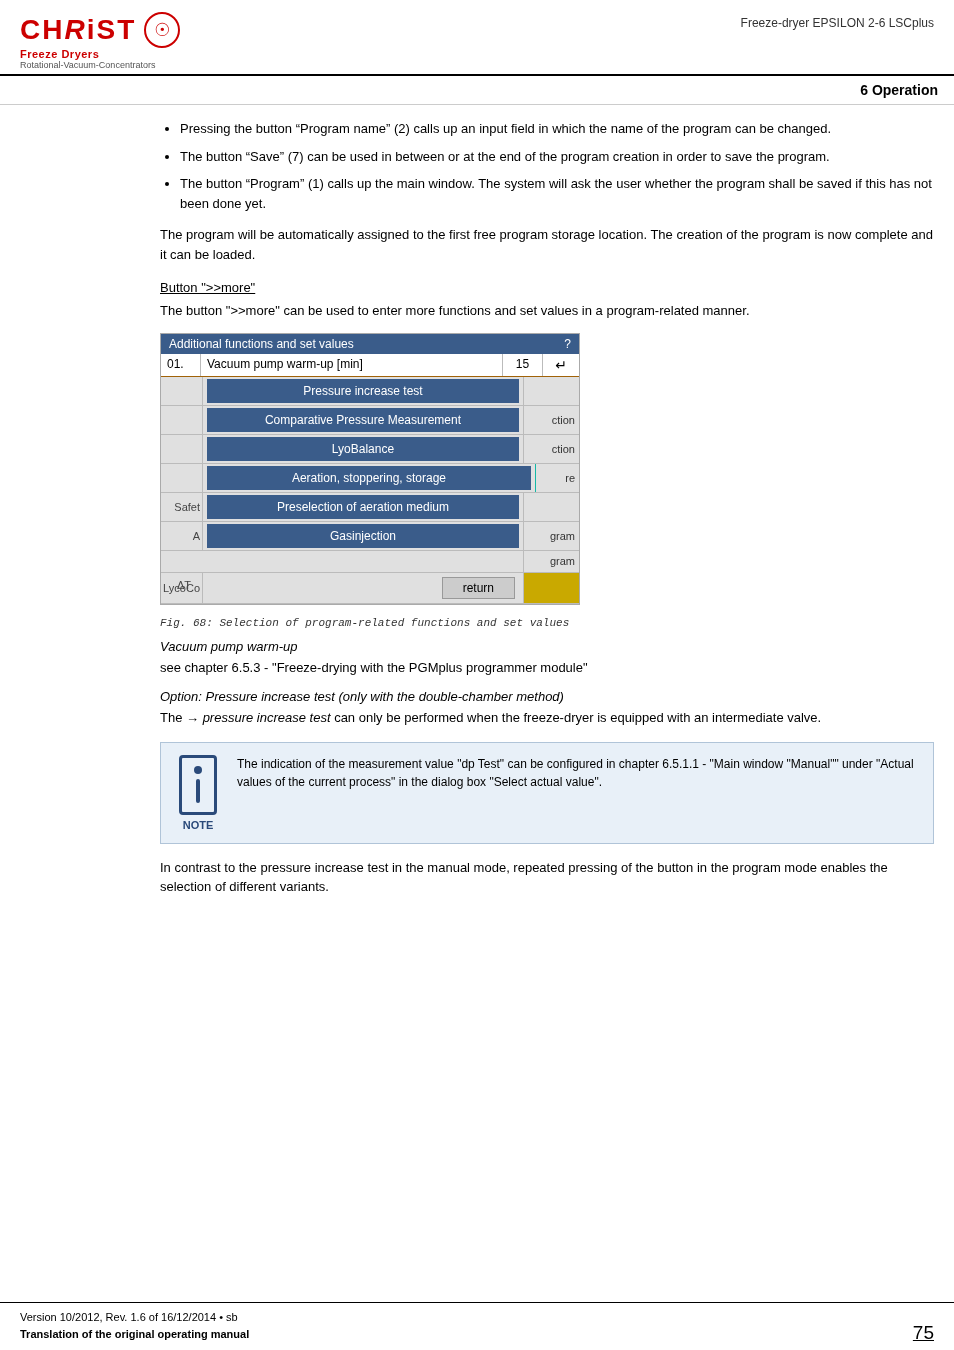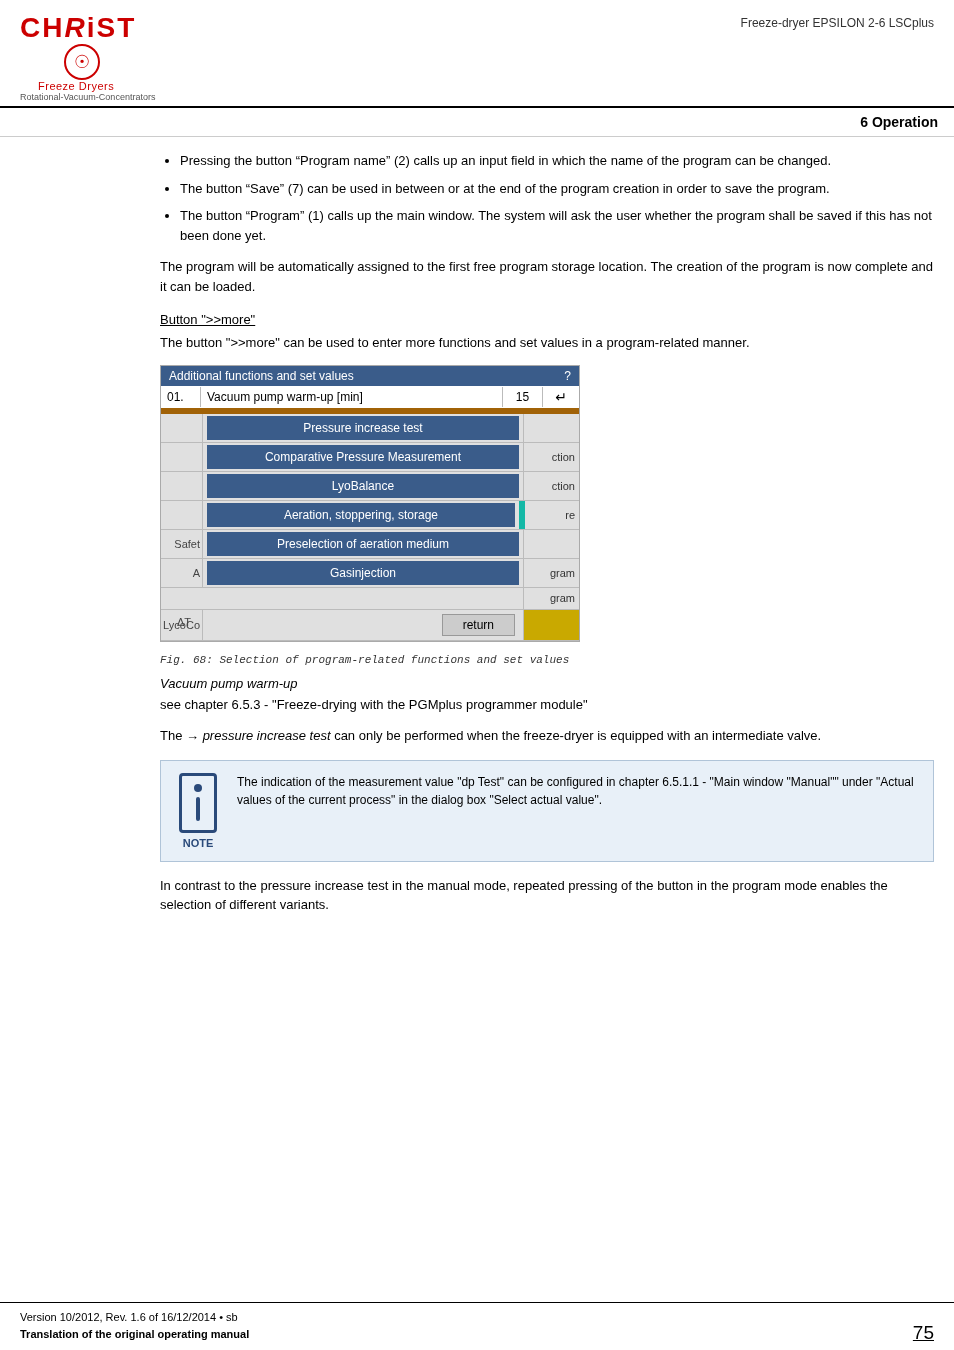--- a/index.html
+++ b/index.html
@@ -227,7 +227,7 @@
 <div class="header">
   <div class="logo-area">
     <div class="logo-row">
-      <div style="display:flex;align-items:center;flex-direction:column;">
+      <div style="display:flex;align-items:center;">
         <span style="font-size:28px;font-weight:bold;color:#c00;letter-spacing:2px;">CH<span style="font-style:italic;">R</span>iST</span>
         <div class="logo-icon">☉</div>
       </div>

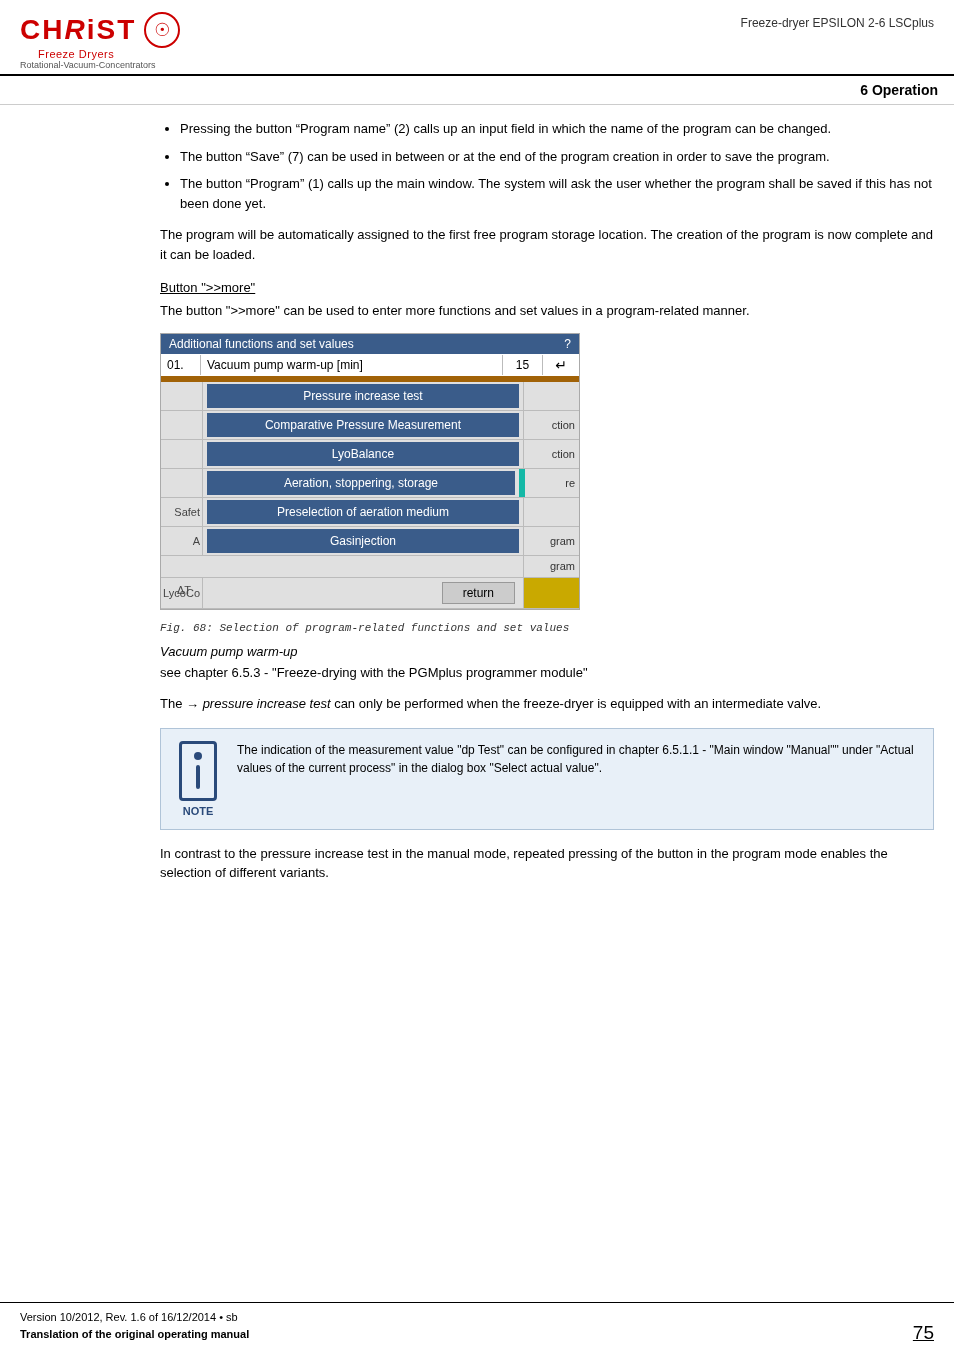--- a/index.html
+++ b/index.html
@@ -232,7 +232,7 @@
         <div class="logo-icon">☉</div>
       </div>
     </div>
-    <div style="font-size:11px;font-weight:normal;color:#c00;letter-spacing:0.5px;margin-left:18px;">Freeze Dryers</div>
+    <div style="font-size:11px;font-weight:bold;color:#c00;letter-spacing:0.5px;">Freeze Dryers</div>
     <div style="font-size:9px;color:#555;">Rotational-Vacuum-Concentrators</div>
   </div>
   <div class="header-right">

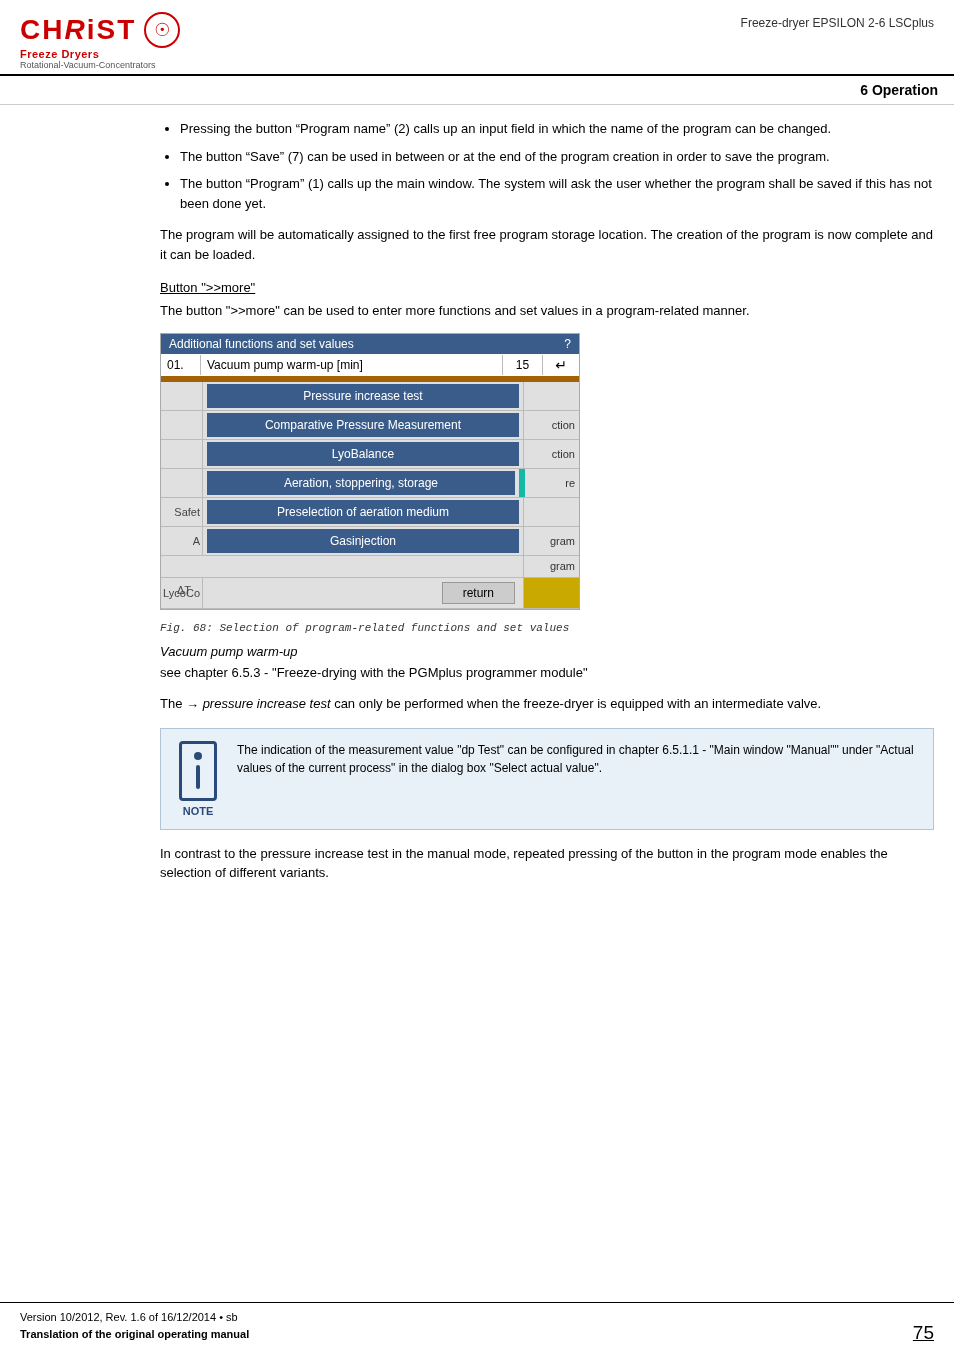--- a/index.html
+++ b/index.html
@@ -107,8 +107,7 @@
     }
     .ui-table-row {
       display: flex;
-      align-items: center;
-      border-bottom: 6px solid #a16207;
+      border-bottom: 1px solid #a16207;
       background: #fff;
     }
     .ui-table-cell {

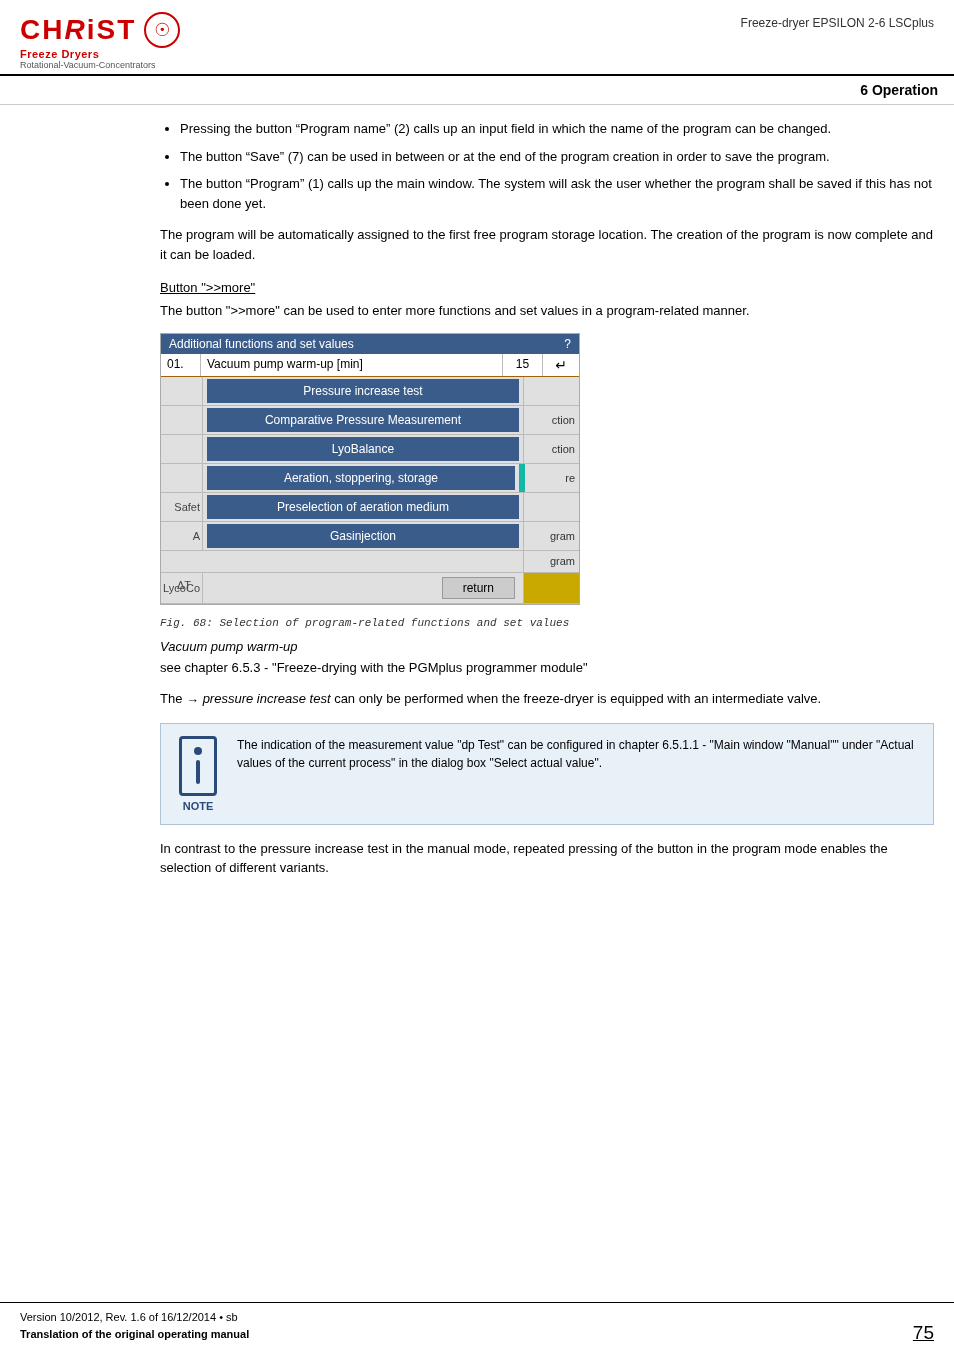--- a/index.html
+++ b/index.html
@@ -293,7 +293,7 @@
     <div style="display:flex;align-items:stretch;border-bottom:1px solid #bbb;background:#e0e0e0;">
       <div style="width:42px;border-right:1px solid #bbb;font-size:11px;color:#444;display:flex;align-items:center;justify-content:flex-end;padding-right:2px;"></div>
       <div class="ui-btn-blue">Aeration, stoppering, storage</div>
-      <div style="width:60px;border-left:6px solid #14b8a6;font-size:11px;color:#333;display:flex;align-items:center;justify-content:flex-end;padding-right:4px;">re</div>
+      <div style="width:44px;border-left:1px solid #14b8a6;font-size:11px;color:#333;display:flex;align-items:center;justify-content:flex-end;padding-right:4px;">re</div>
     </div>
 
     <div style="display:flex;align-items:stretch;border-bottom:1px solid #bbb;background:#e0e0e0;">

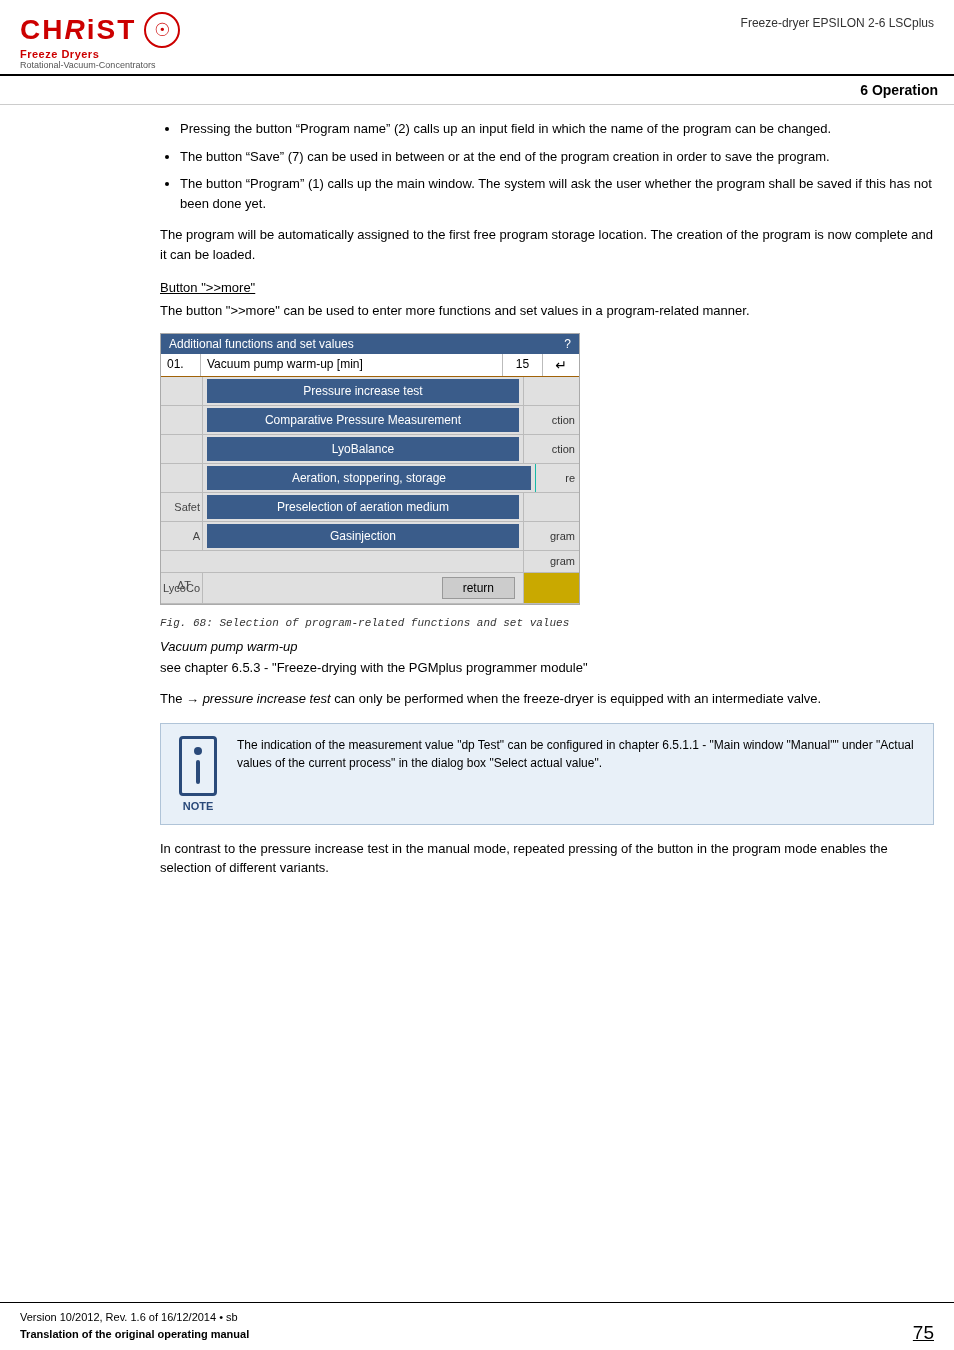--- a/index.html
+++ b/index.html
@@ -331,6 +331,9 @@
   </p>
   <p class="para">see chapter 6.5.3 - "Freeze-drying with the PGMplus programmer module"</p>
 
+  <p class="italic-heading">
+    <em>Option: Pressure increase test (only with the double-chamber method)</em>
+  </p>
   <p class="para">
     The → <em>pressure increase test</em> can only be performed when the freeze-dryer is equipped with an intermediate valve.
   </p>

